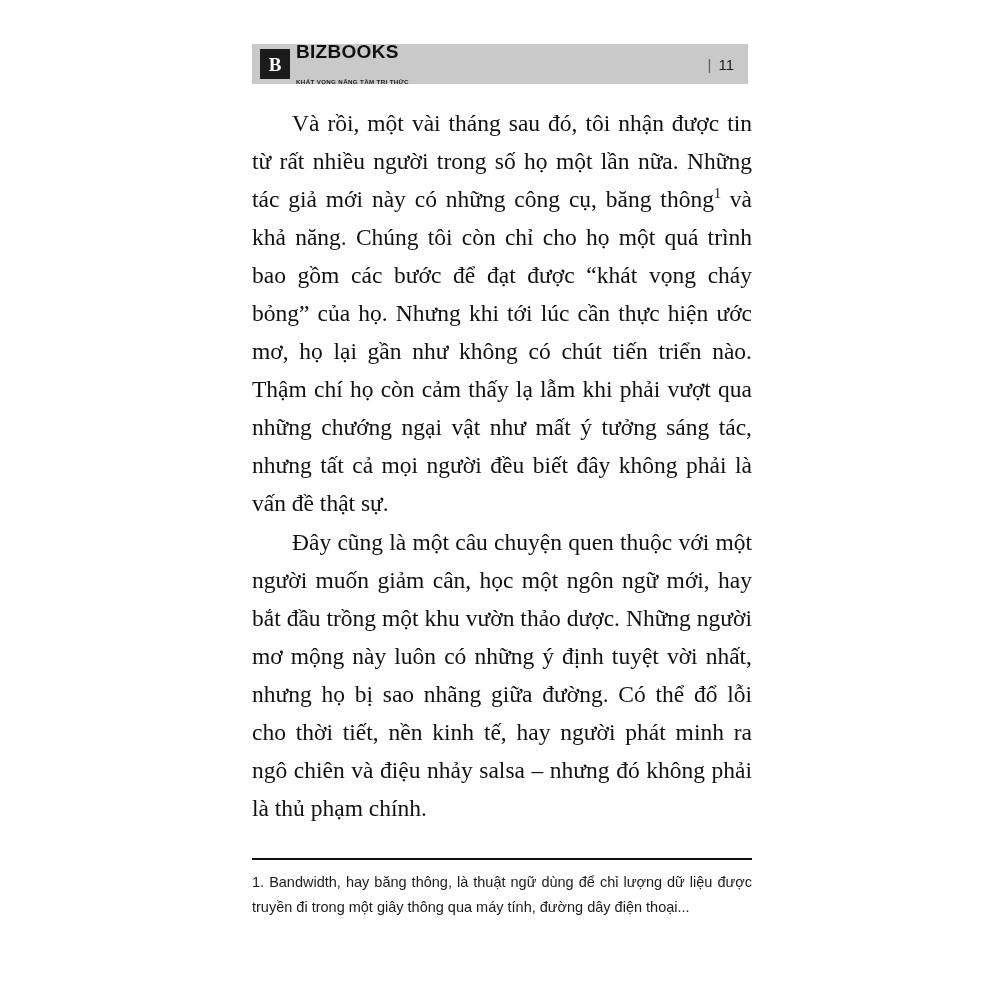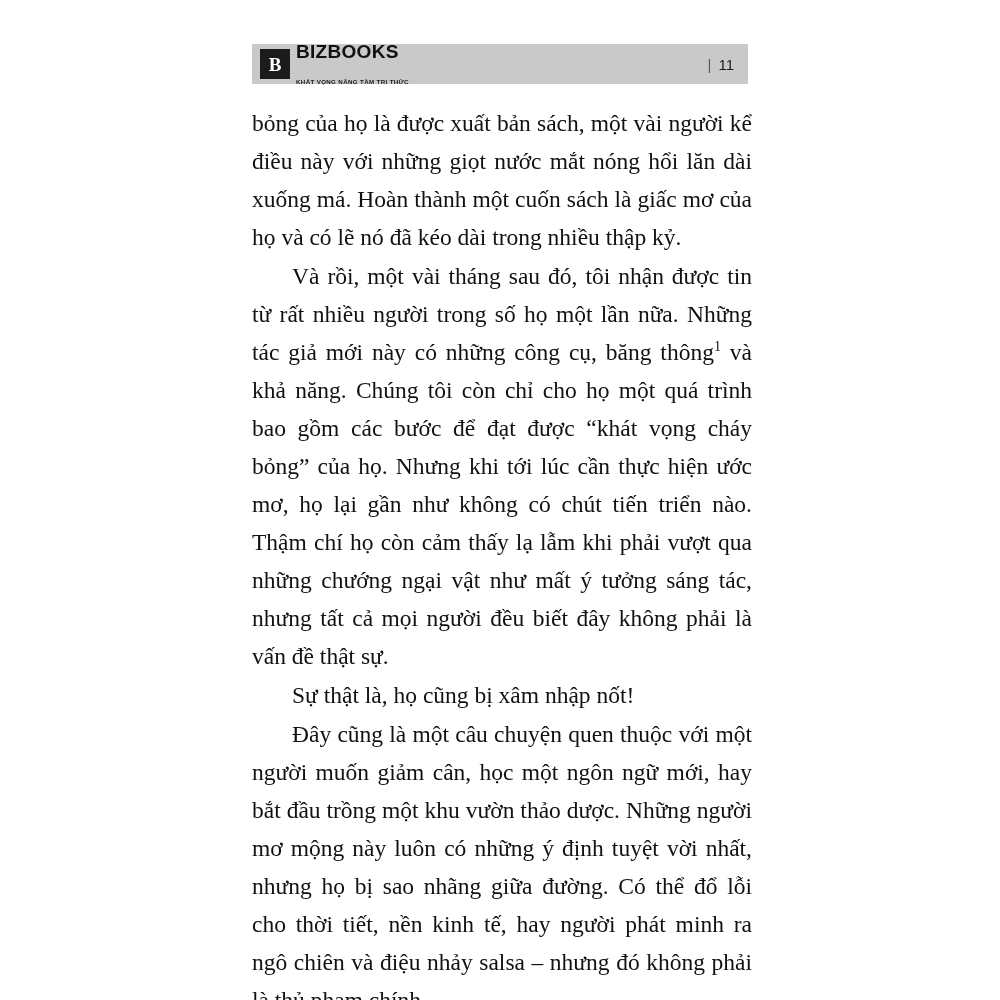--- a/index.html
+++ b/index.html
@@ -150,7 +150,6 @@
   </div>
 
   <div class="content">
-    <p>bỏng của họ là được xuất bản sách, một vài người kể điều này với những giọt nước mắt nóng hổi lăn dài xuống má. Hoàn thành một cuốn sách là giấc mơ của họ và có lẽ nó đã kéo dài trong nhiều thập kỷ.</p>
     <p class="indent">
       <span>Và rồi, một vài tháng sau đó, tôi nhận được tin từ rất nhiều người trong số họ một lần nữa. Những tác giả mới này có những công cụ, băng thông</span><sup>1</sup><span> và khả năng. Chúng tôi còn chỉ cho họ một quá trình bao gồm các bước để đạt được “khát vọng cháy bỏng” của họ. Nhưng khi tới lúc cần thực hiện ước mơ, họ lại gần như không có chút tiến triển nào. Thậm chí họ còn cảm thấy lạ lẫm khi phải vượt qua những chướng ngại vật như mất ý tưởng sáng tác, nhưng tất cả mọi người đều biết đây không phải là vấn đề thật sự.</span>
     </p>

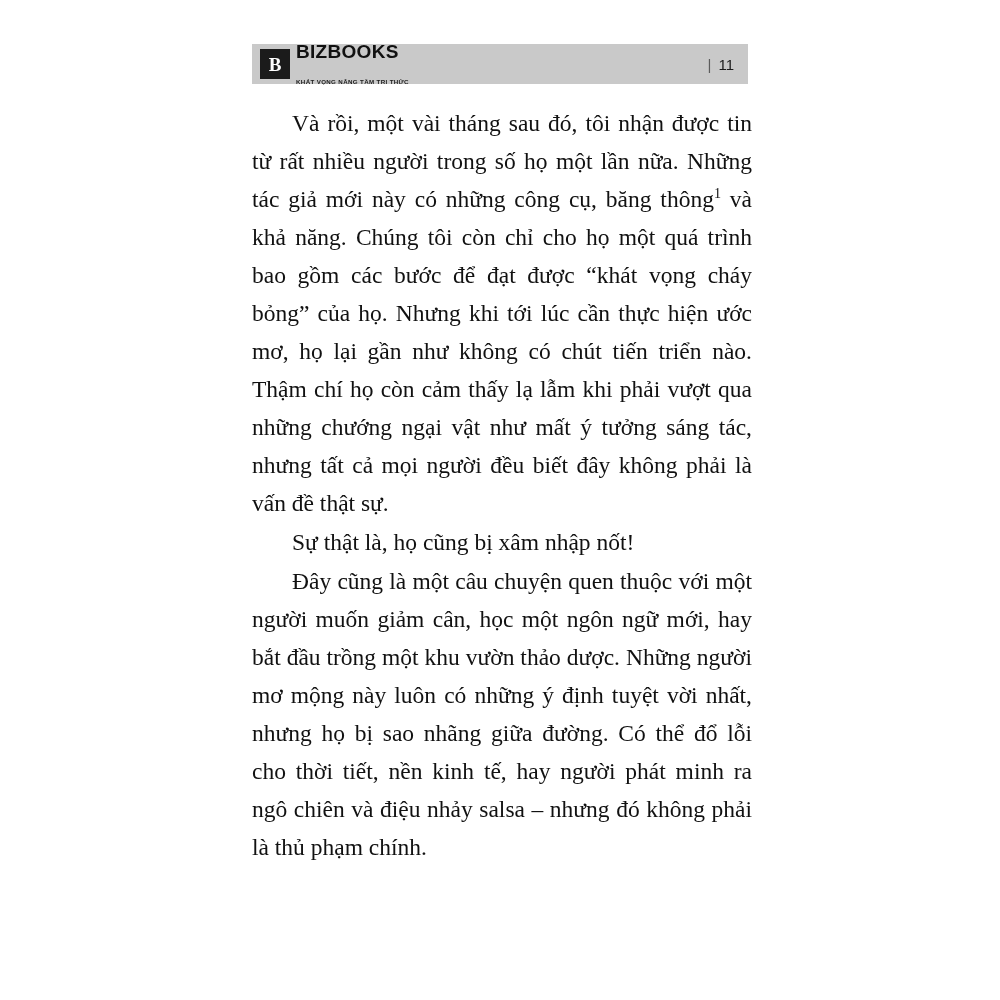--- a/index.html
+++ b/index.html
@@ -153,7 +153,6 @@
     <p class="indent">
       <span>Và rồi, một vài tháng sau đó, tôi nhận được tin từ rất nhiều người trong số họ một lần nữa. Những tác giả mới này có những công cụ, băng thông</span><sup>1</sup><span> và khả năng. Chúng tôi còn chỉ cho họ một quá trình bao gồm các bước để đạt được “khát vọng cháy bỏng” của họ. Nhưng khi tới lúc cần thực hiện ước mơ, họ lại gần như không có chút tiến triển nào. Thậm chí họ còn cảm thấy lạ lẫm khi phải vượt qua những chướng ngại vật như mất ý tưởng sáng tác, nhưng tất cả mọi người đều biết đây không phải là vấn đề thật sự.</span>
     </p>
-    <p class="indent">Sự thật là, họ cũng bị xâm nhập nốt!</p>
     <p class="indent">Đây cũng là một câu chuyện quen thuộc với một người muốn giảm cân, học một ngôn ngữ mới, hay bắt đầu trồng một khu vườn thảo dược. Những người mơ mộng này luôn có những ý định tuyệt vời nhất, nhưng họ bị sao nhãng giữa đường. Có thể đổ lỗi cho thời tiết, nền kinh tế, hay người phát minh ra ngô chiên và điệu nhảy salsa – nhưng đó không phải là thủ phạm chính.</p>
 
   </div>

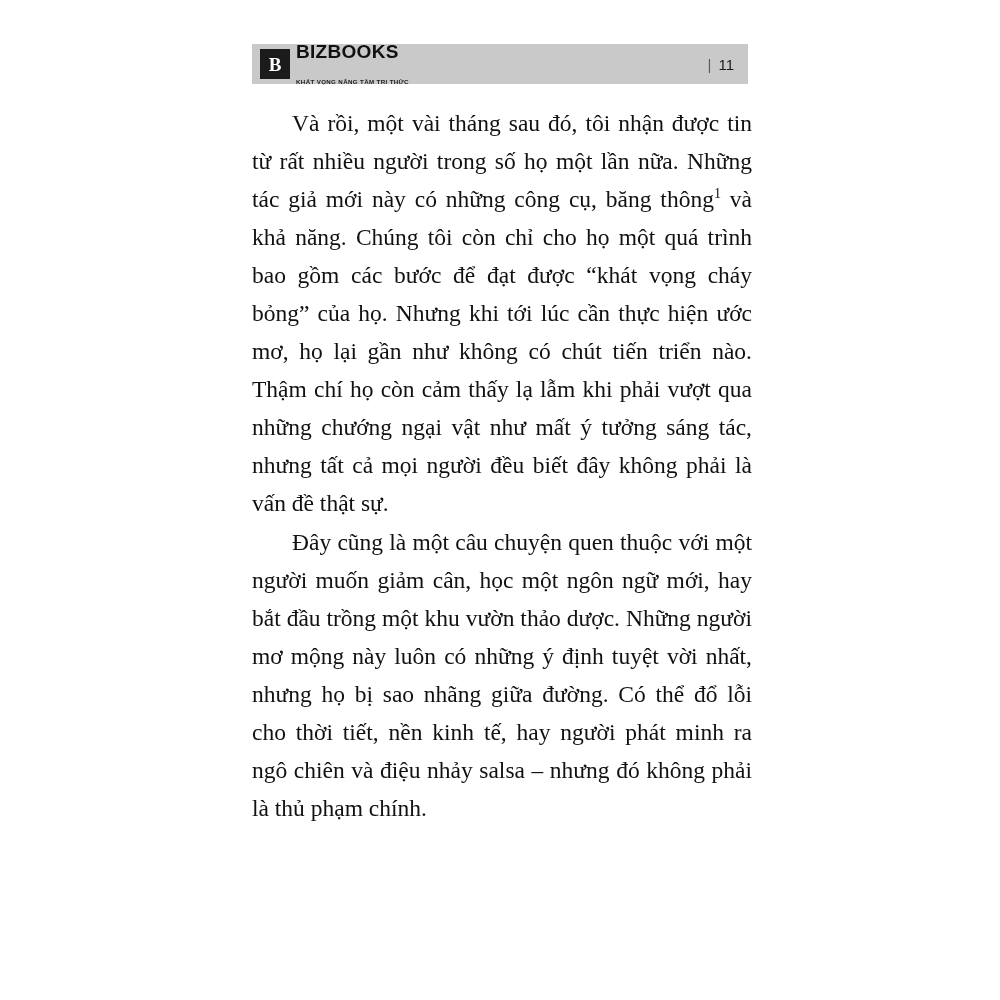--- a/index.html
+++ b/index.html
@@ -157,6 +157,10 @@
 
   </div>
 
+  <div class="footnote">
+    <div class="footnote-rule"></div>
+    <div class="footnote-text">1. Bandwidth, hay băng thông, là thuật ngữ dùng để chỉ lượng dữ liệu được truyền đi trong một giây thông qua máy tính, đường dây điện thoại...</div>
+  </div>
 
 </div>
 

